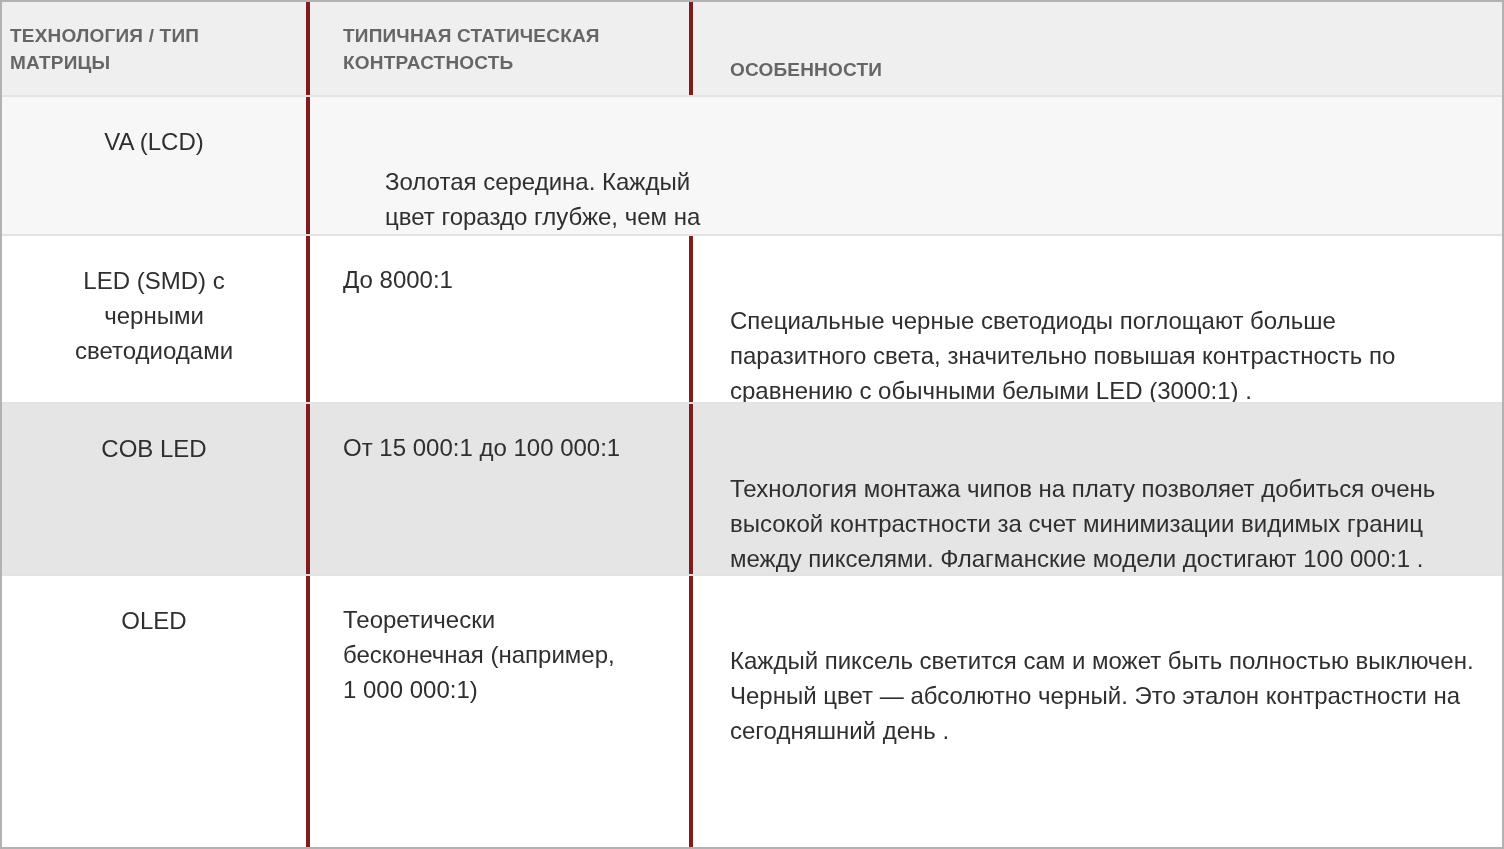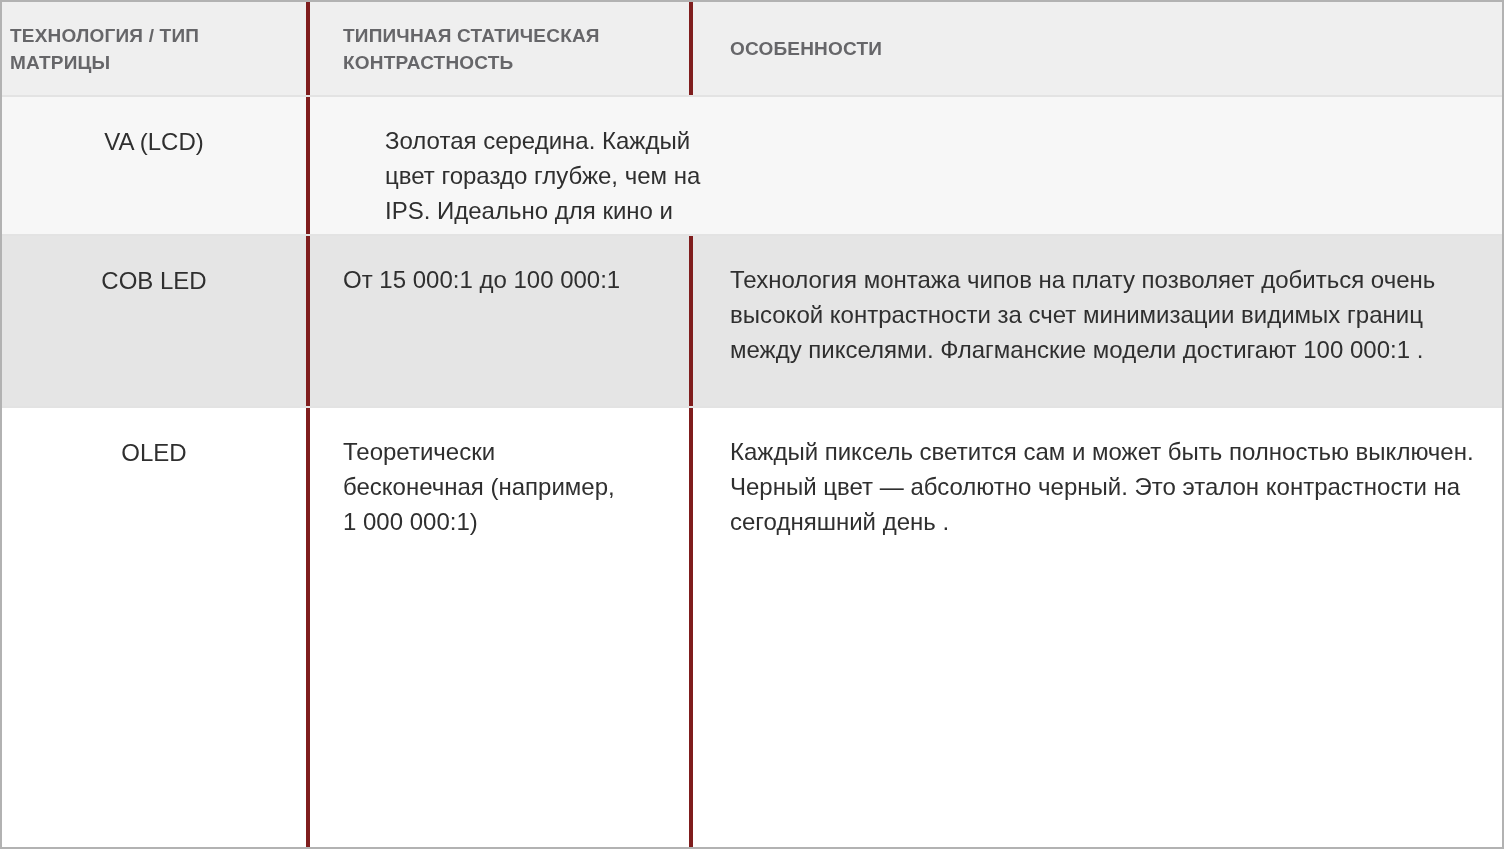--- a/index.html
+++ b/index.html
@@ -43,7 +43,7 @@
     padding: 27px 38px 10px 38px;
   }
   .cell.c2 { padding: 26px 60px 10px 33px; }
-  .cell.c3 { padding: 26px 28px 10px 37px; }
+  .cell.c3 { padding: 26px 28px 10px 37px; margin-top: 41px; }
   .row.header .cell {
     display: flex;
     align-items: center;

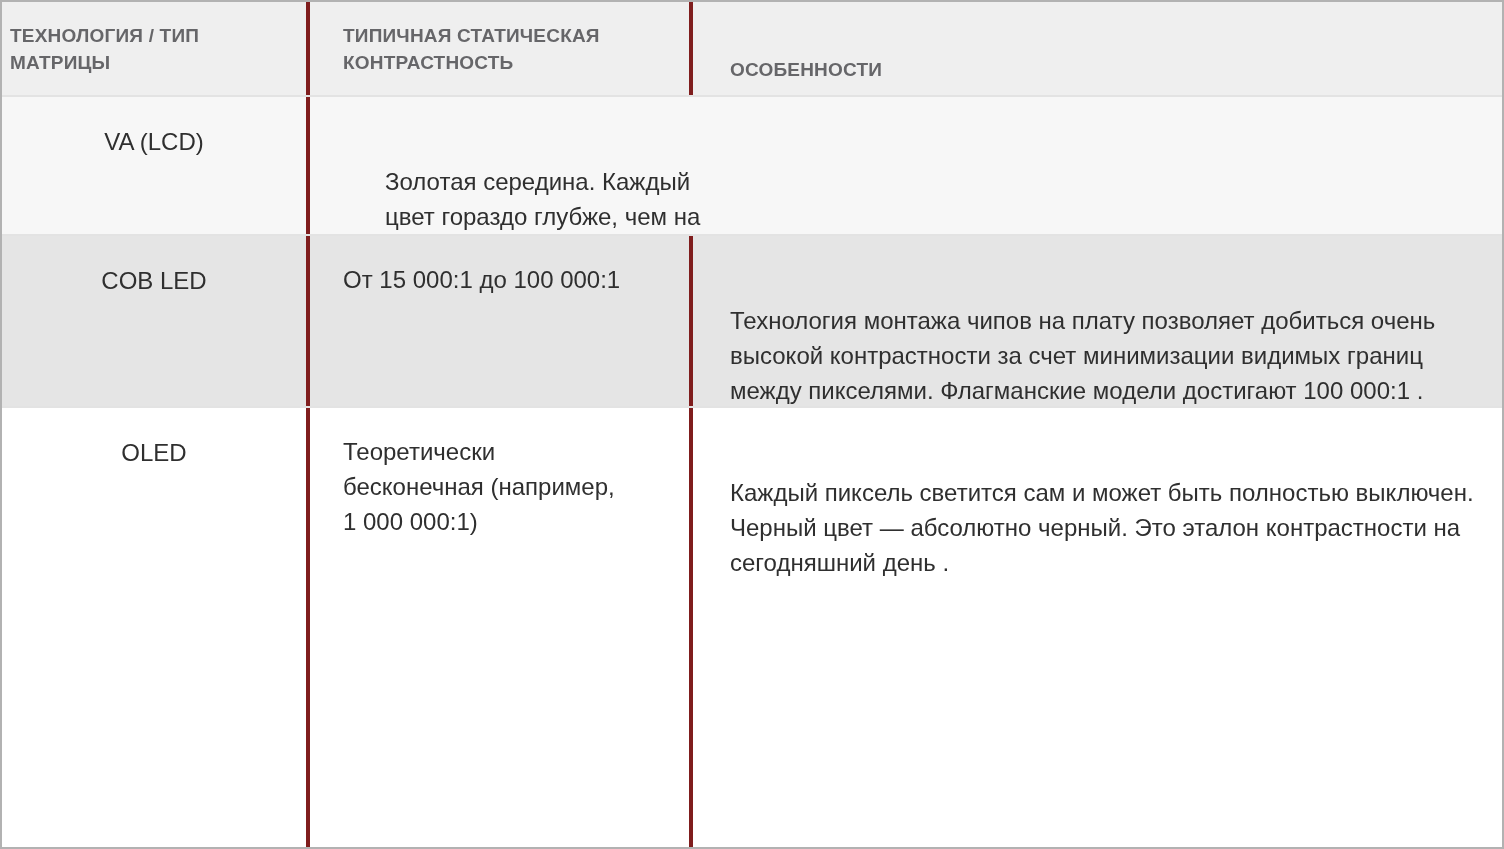--- a/index.html
+++ b/index.html
@@ -84,6 +84,11 @@
     <div class="cell c3">Золотая середина. Каждый цвет гораздо глубже, чем на IPS. Идеально для кино и игр, где важна атмосфера. Минус — меньшие углы обзора .</div>
   </div>
 
+  <div class="row r3">
+    <div class="cell c1">LED (SMD) с черными светодиодами</div>
+    <div class="cell c2">До 8000:1</div>
+    <div class="cell c3">Специальные черные светодиоды поглощают больше паразитного света, значительно повышая контрастность по сравнению с обычными белыми LED (3000:1) .</div>
+  </div>
 
   <div class="row r4">
     <div class="cell c1">COB LED</div>

